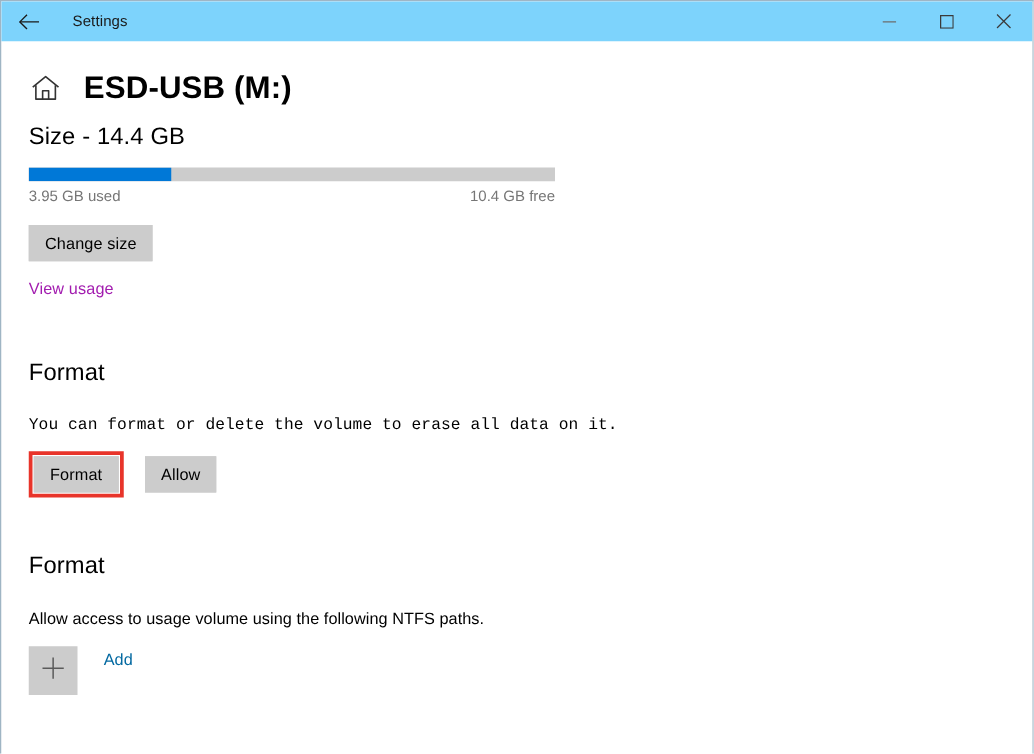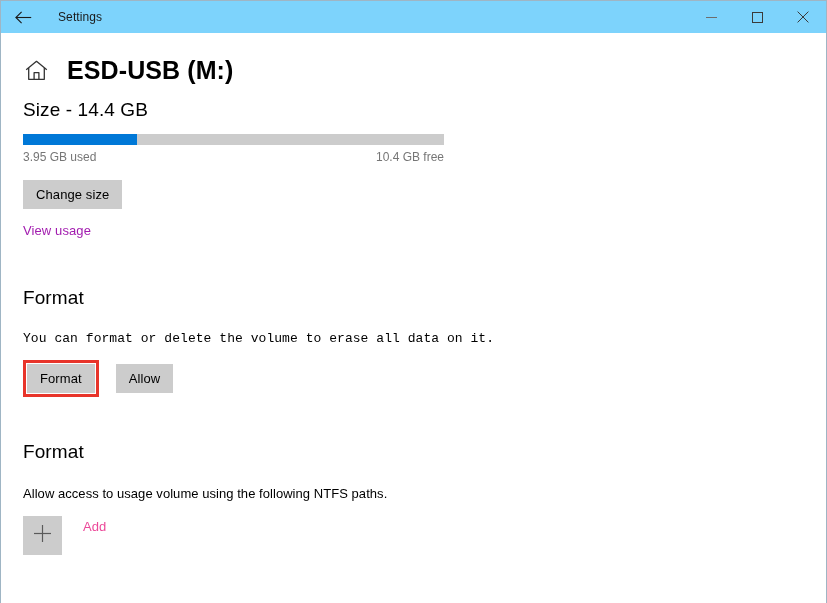--- a/index.html
+++ b/index.html
@@ -209,7 +209,7 @@
   }
   .add-label {
     font-size: 13px;
-    color: #ec4899;
+    color: #0369a1;
     margin-left: 21px;
     align-self: flex-start;
     margin-top: 3px;

